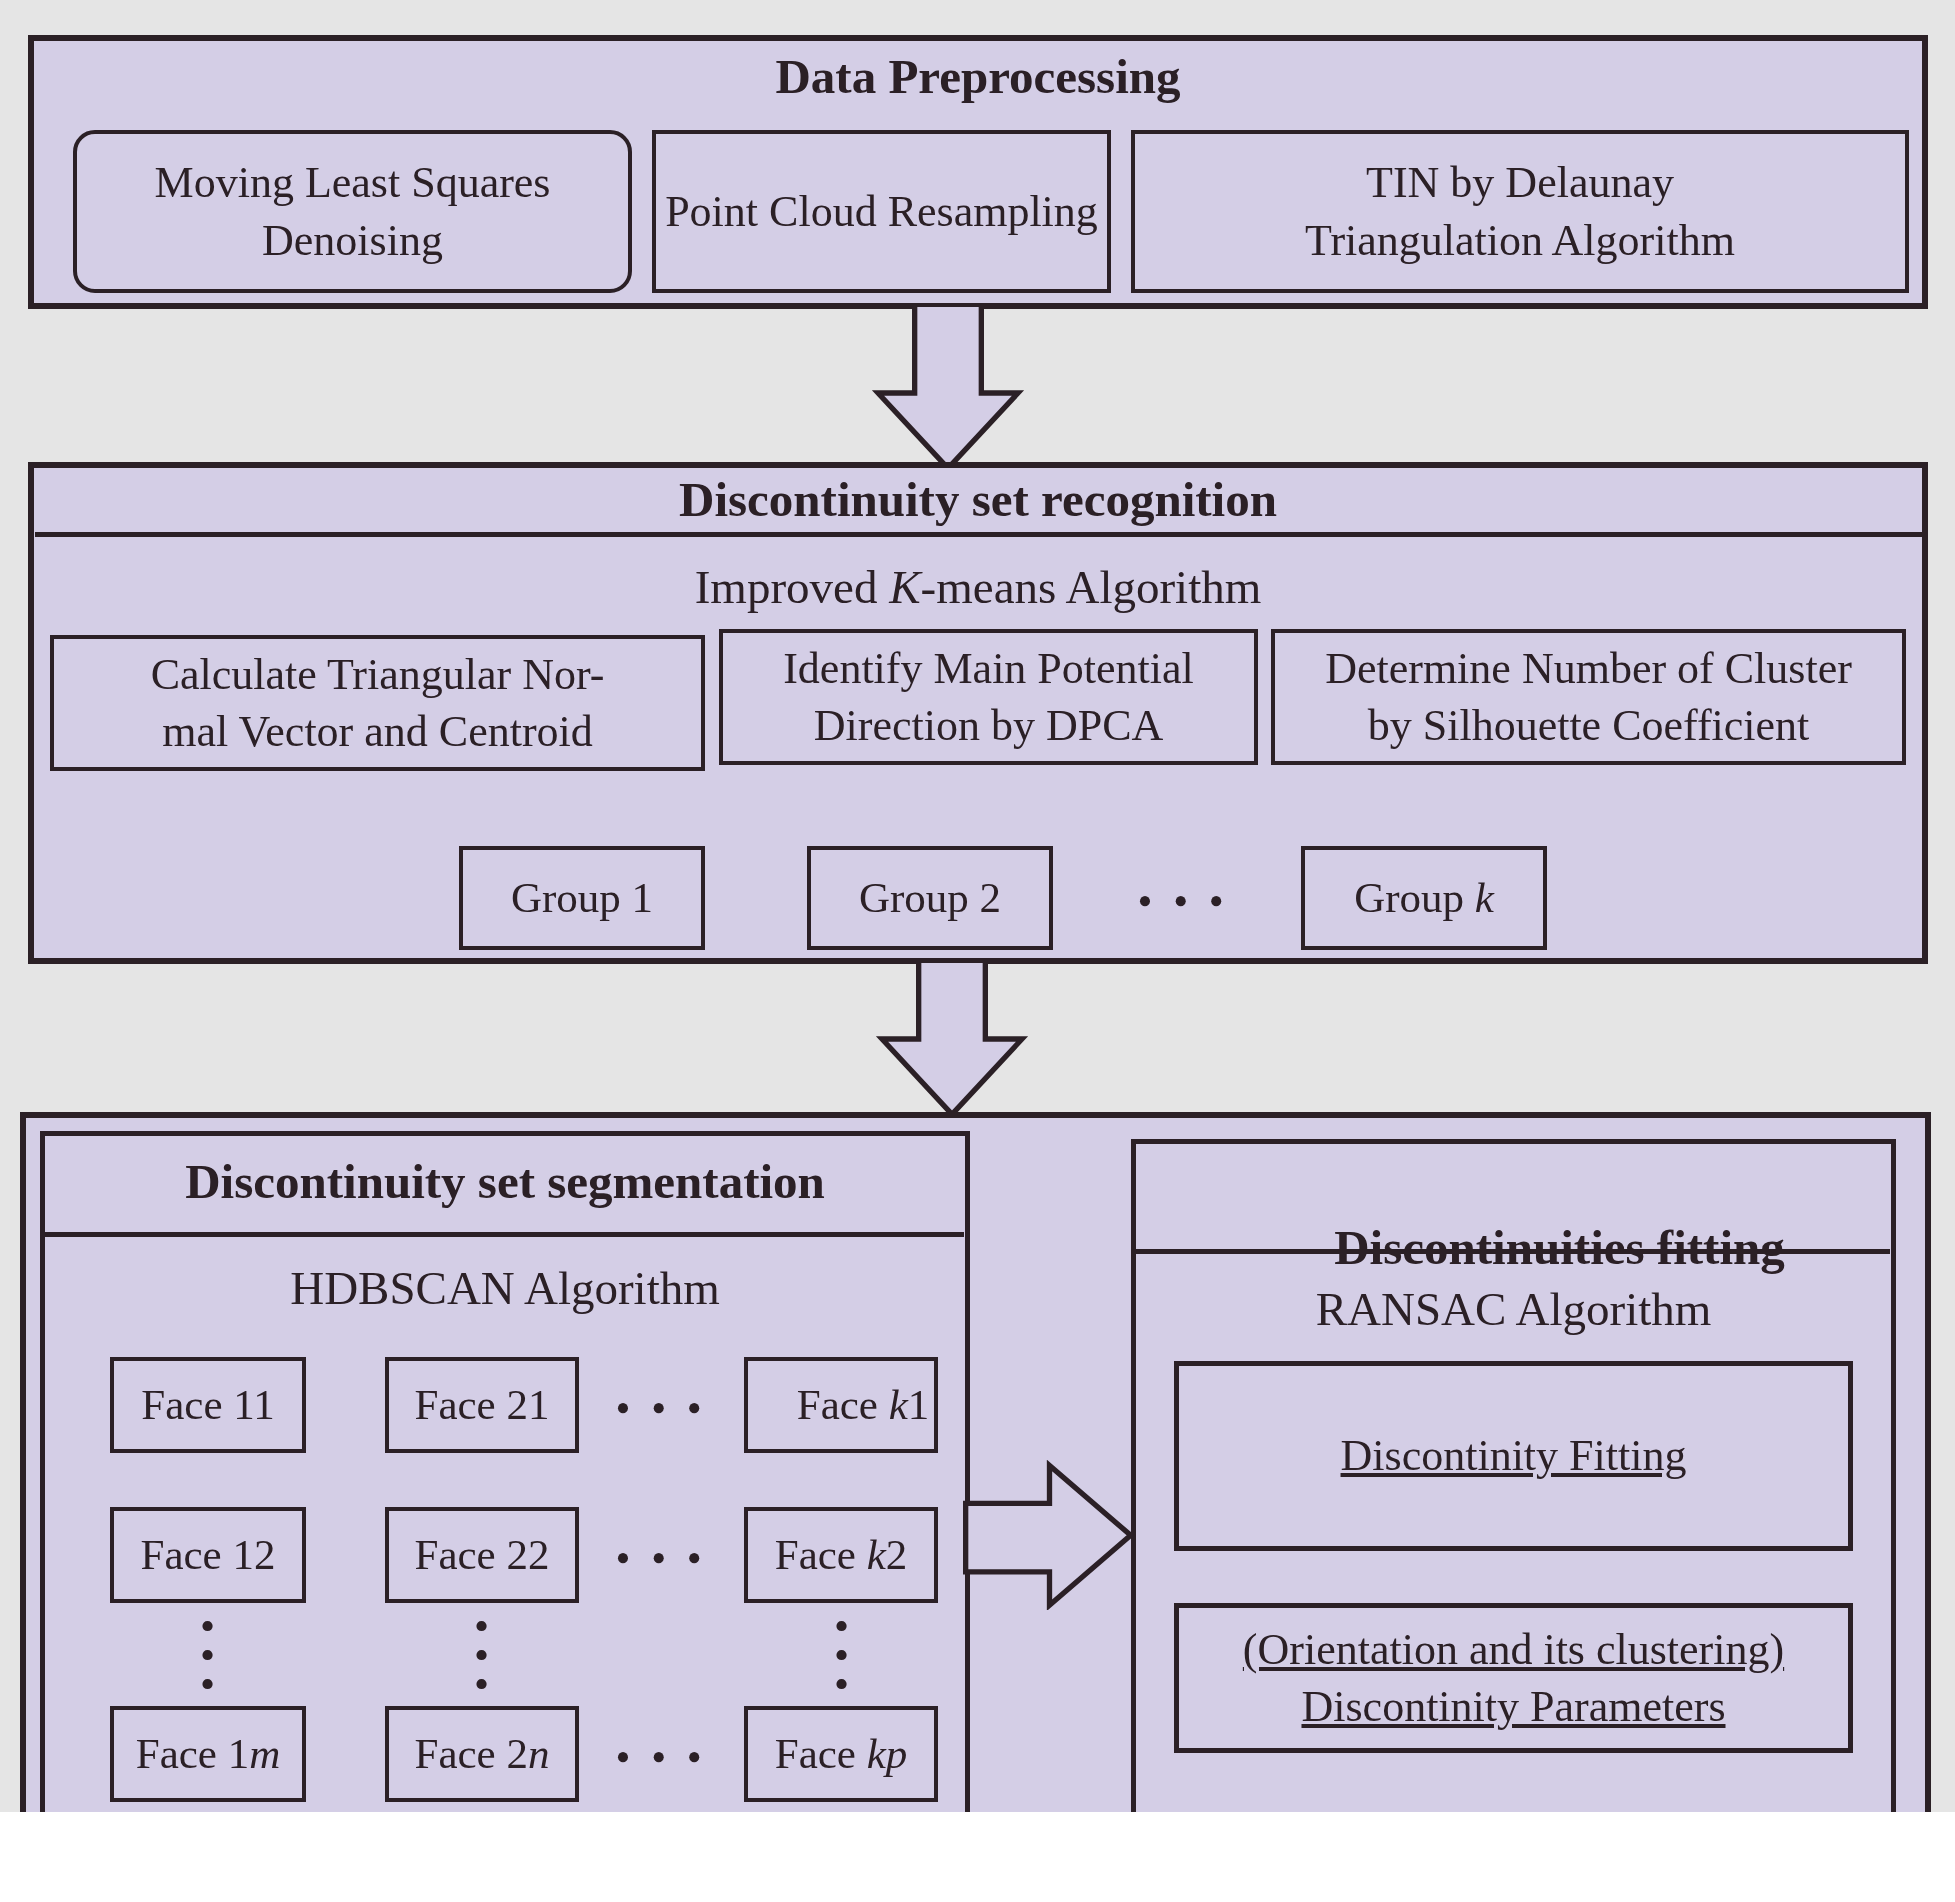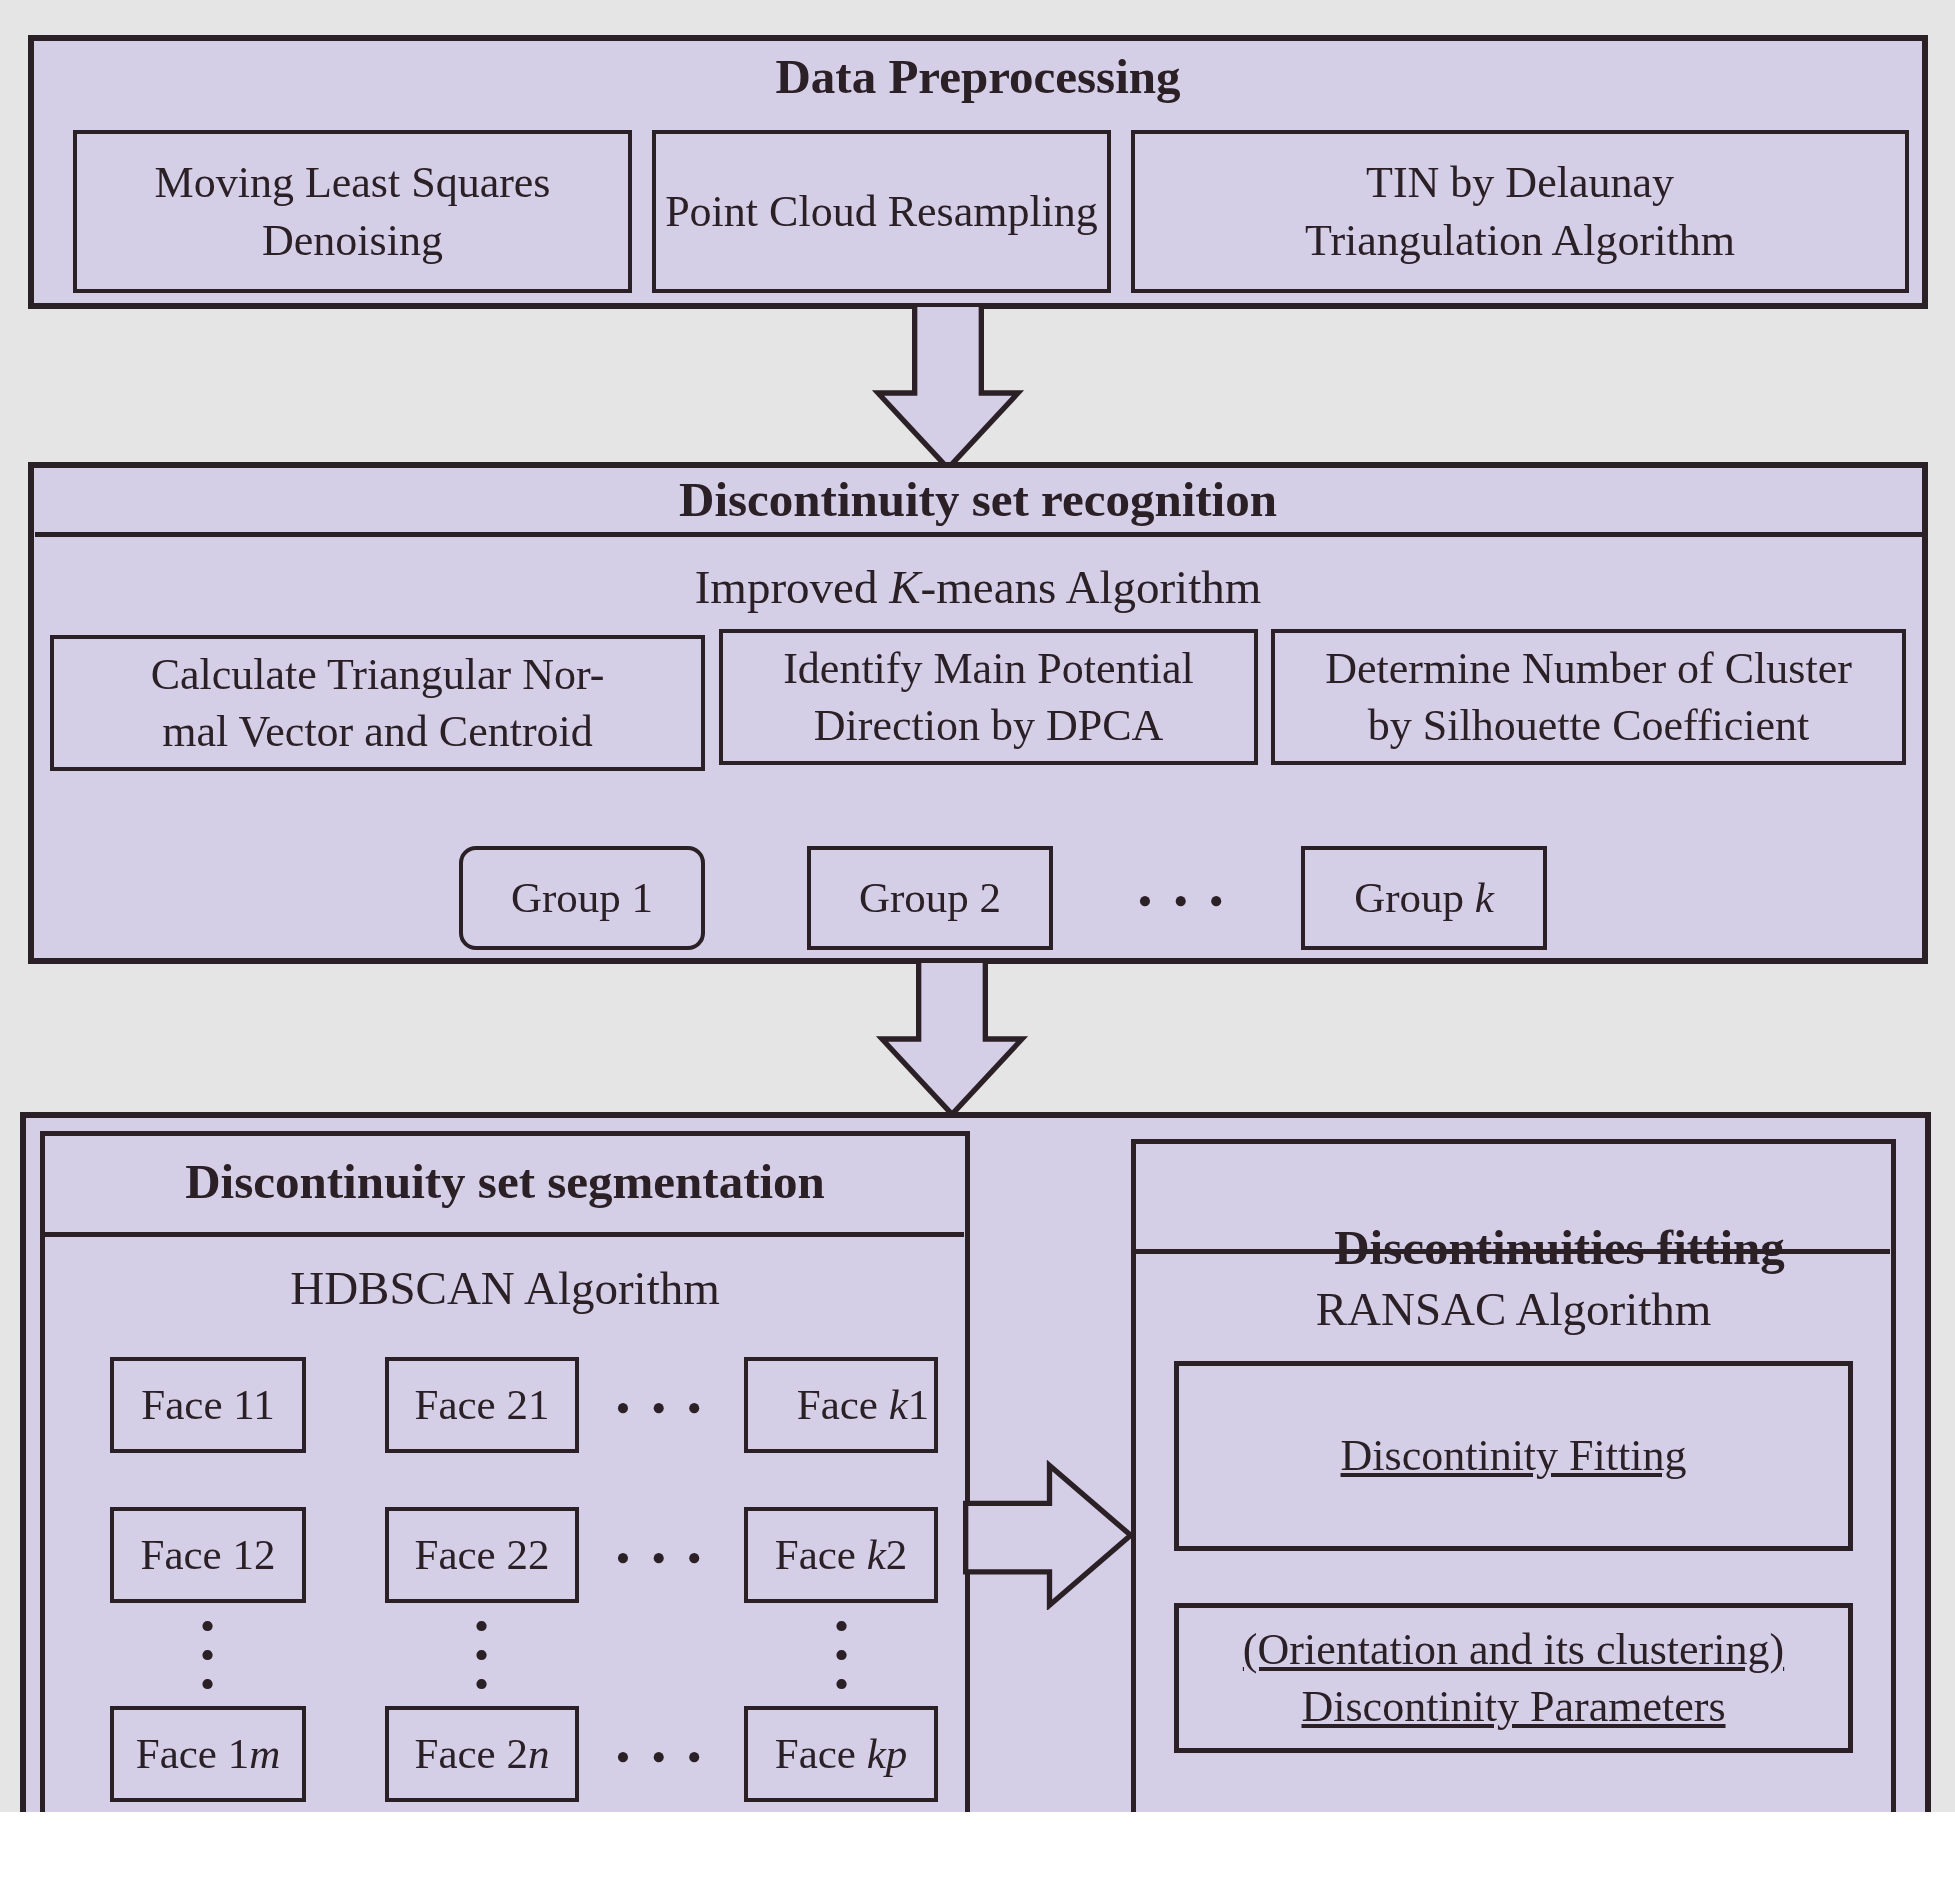--- a/index.html
+++ b/index.html
@@ -49,7 +49,7 @@
 
   <div class="abs title" style="left:28px;top:51px;width:1900px;">Data Preprocessing</div>
 
-  <div class="abs box b6 t66" style="left:73px;top:130px;width:559px;height:163px;">
+  <div class="abs box b6 t66" style="left:73px;top:130px;width:559px;height:163px;border-radius:22px;">
     <div>Moving Least Squares</div>
     <div>Denoising</div>
   </div>

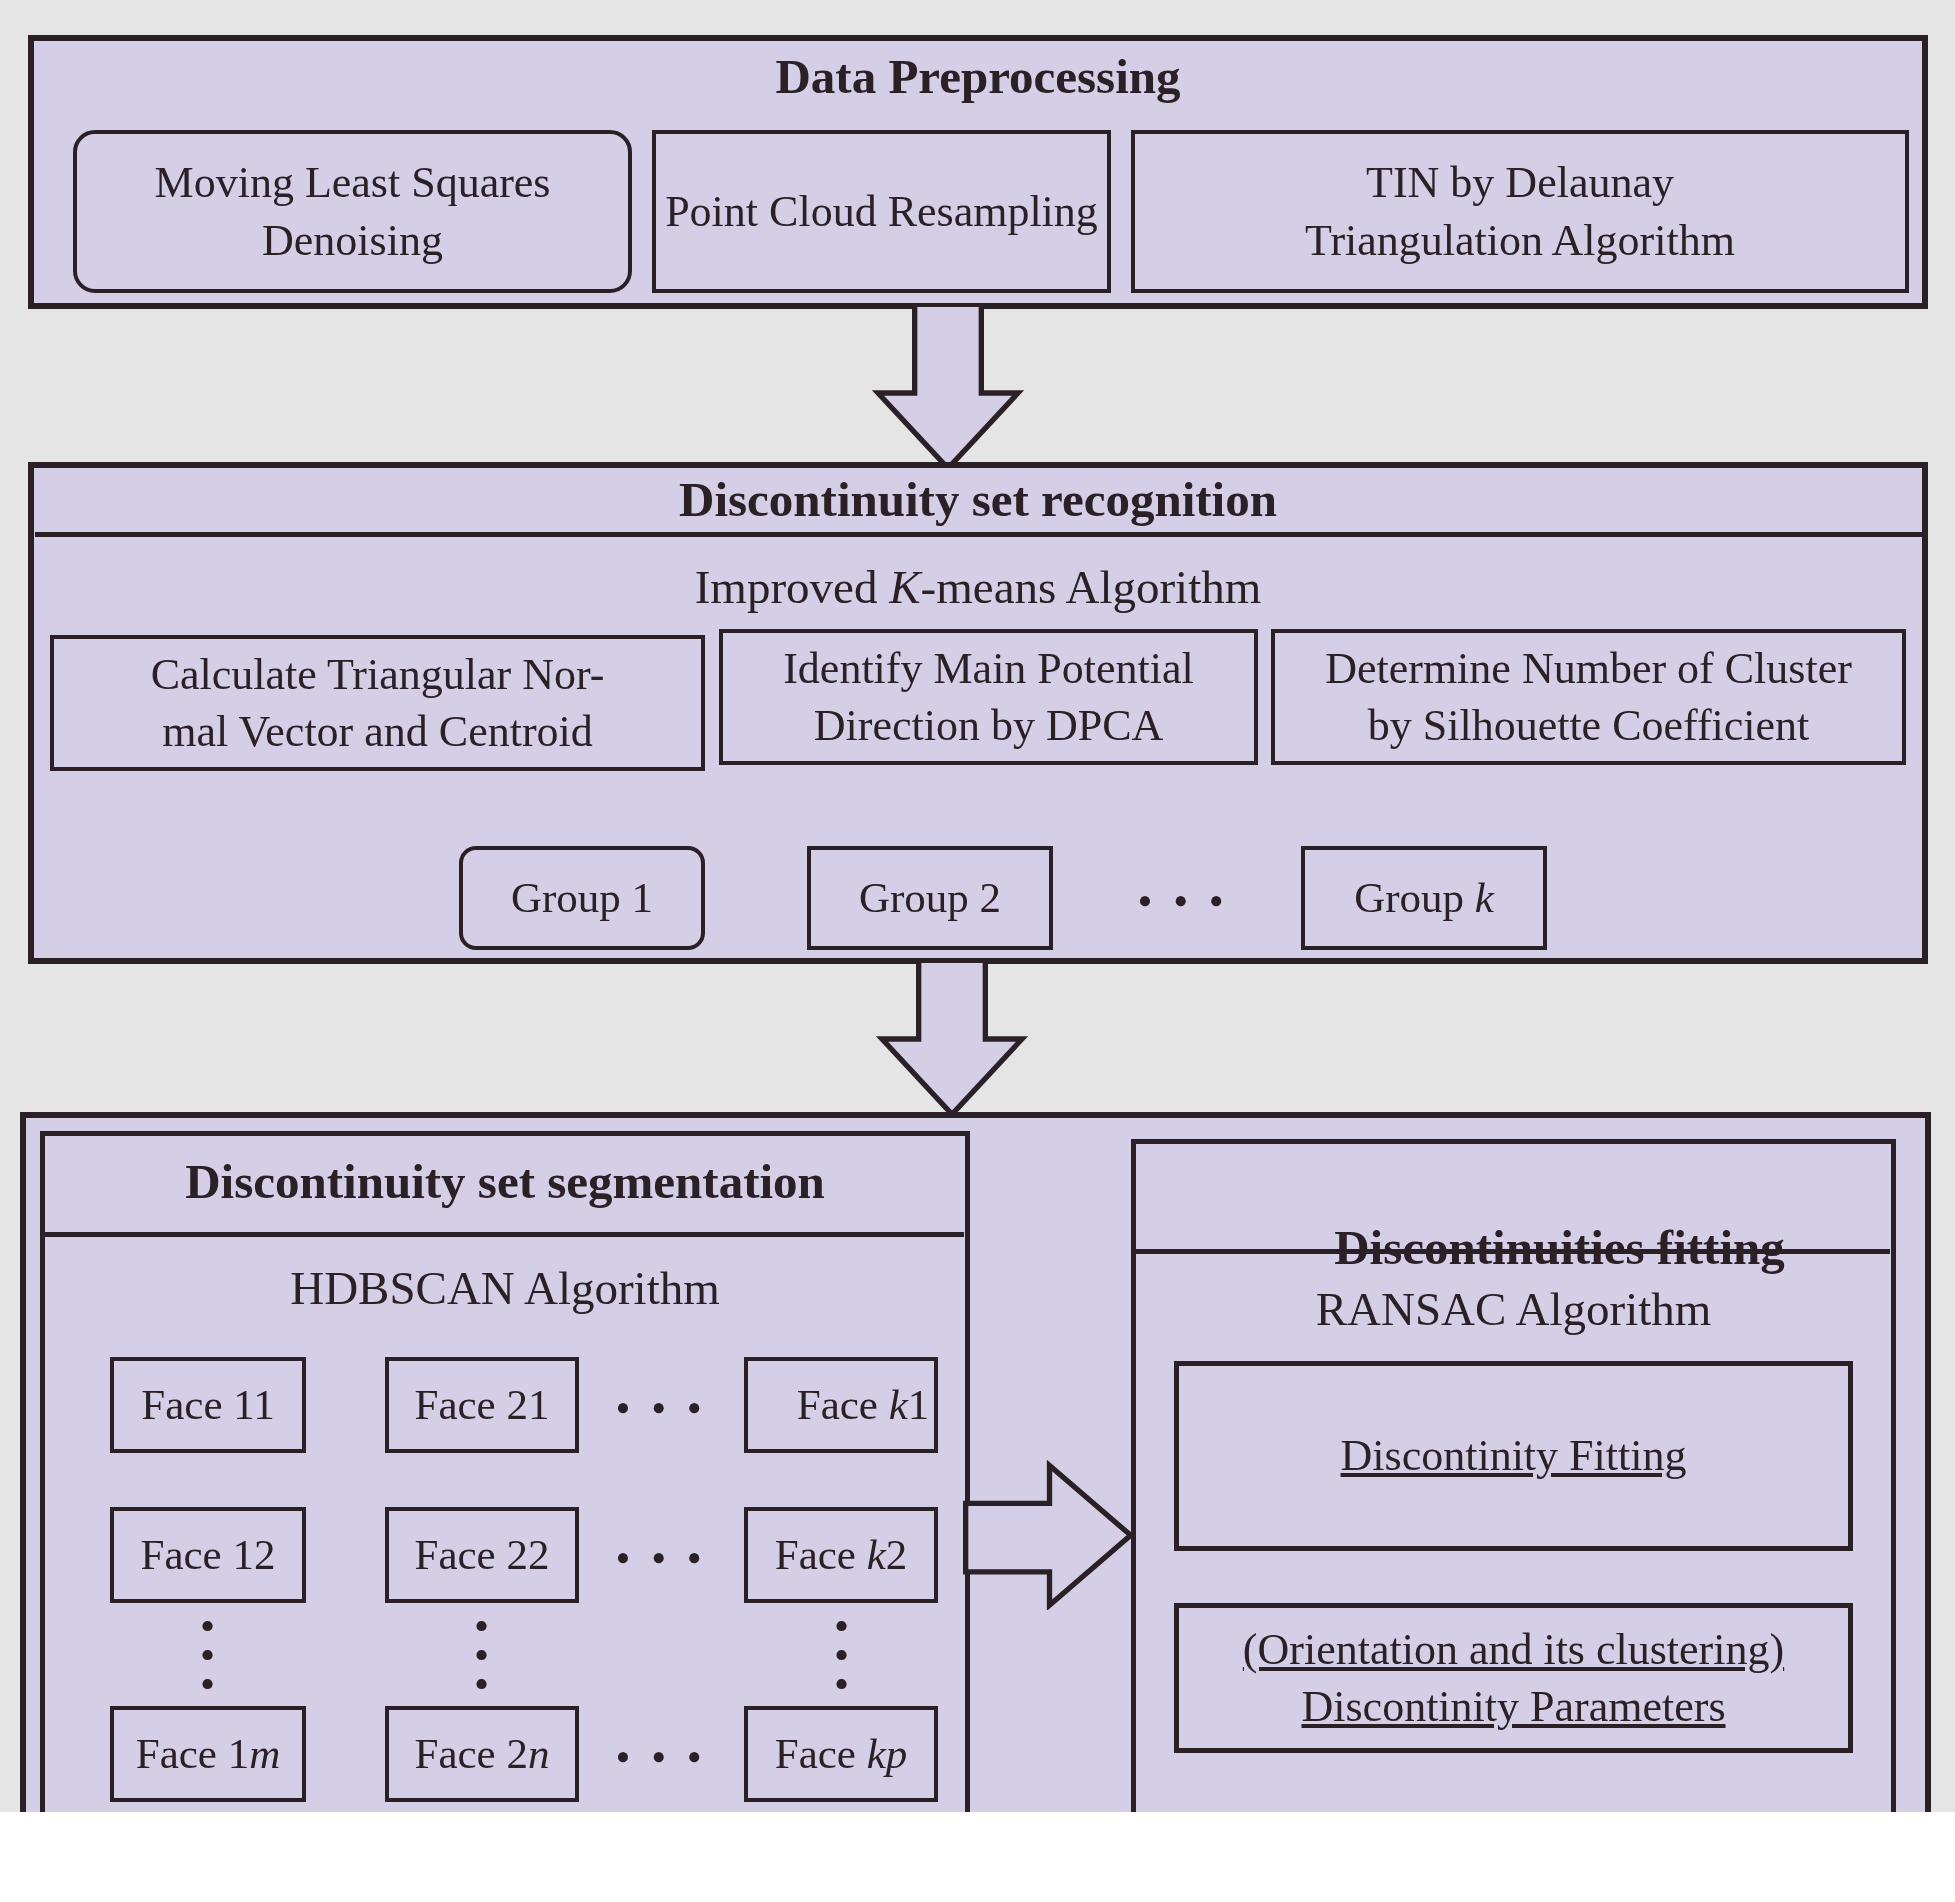--- a/index.html
+++ b/index.html
@@ -90,7 +90,7 @@
     <div>by Silhouette  Coefficient</div>
   </div>
 
-  <div class="abs box b7 t64" style="left:459px;top:846px;width:246px;height:104px;border-radius:17px;">
+  <div class="abs box b7 t64" style="left:459px;top:846px;width:246px;height:104px;">
     <div><span>Group 1</span><span class="it"></span></div>
   </div>
 

